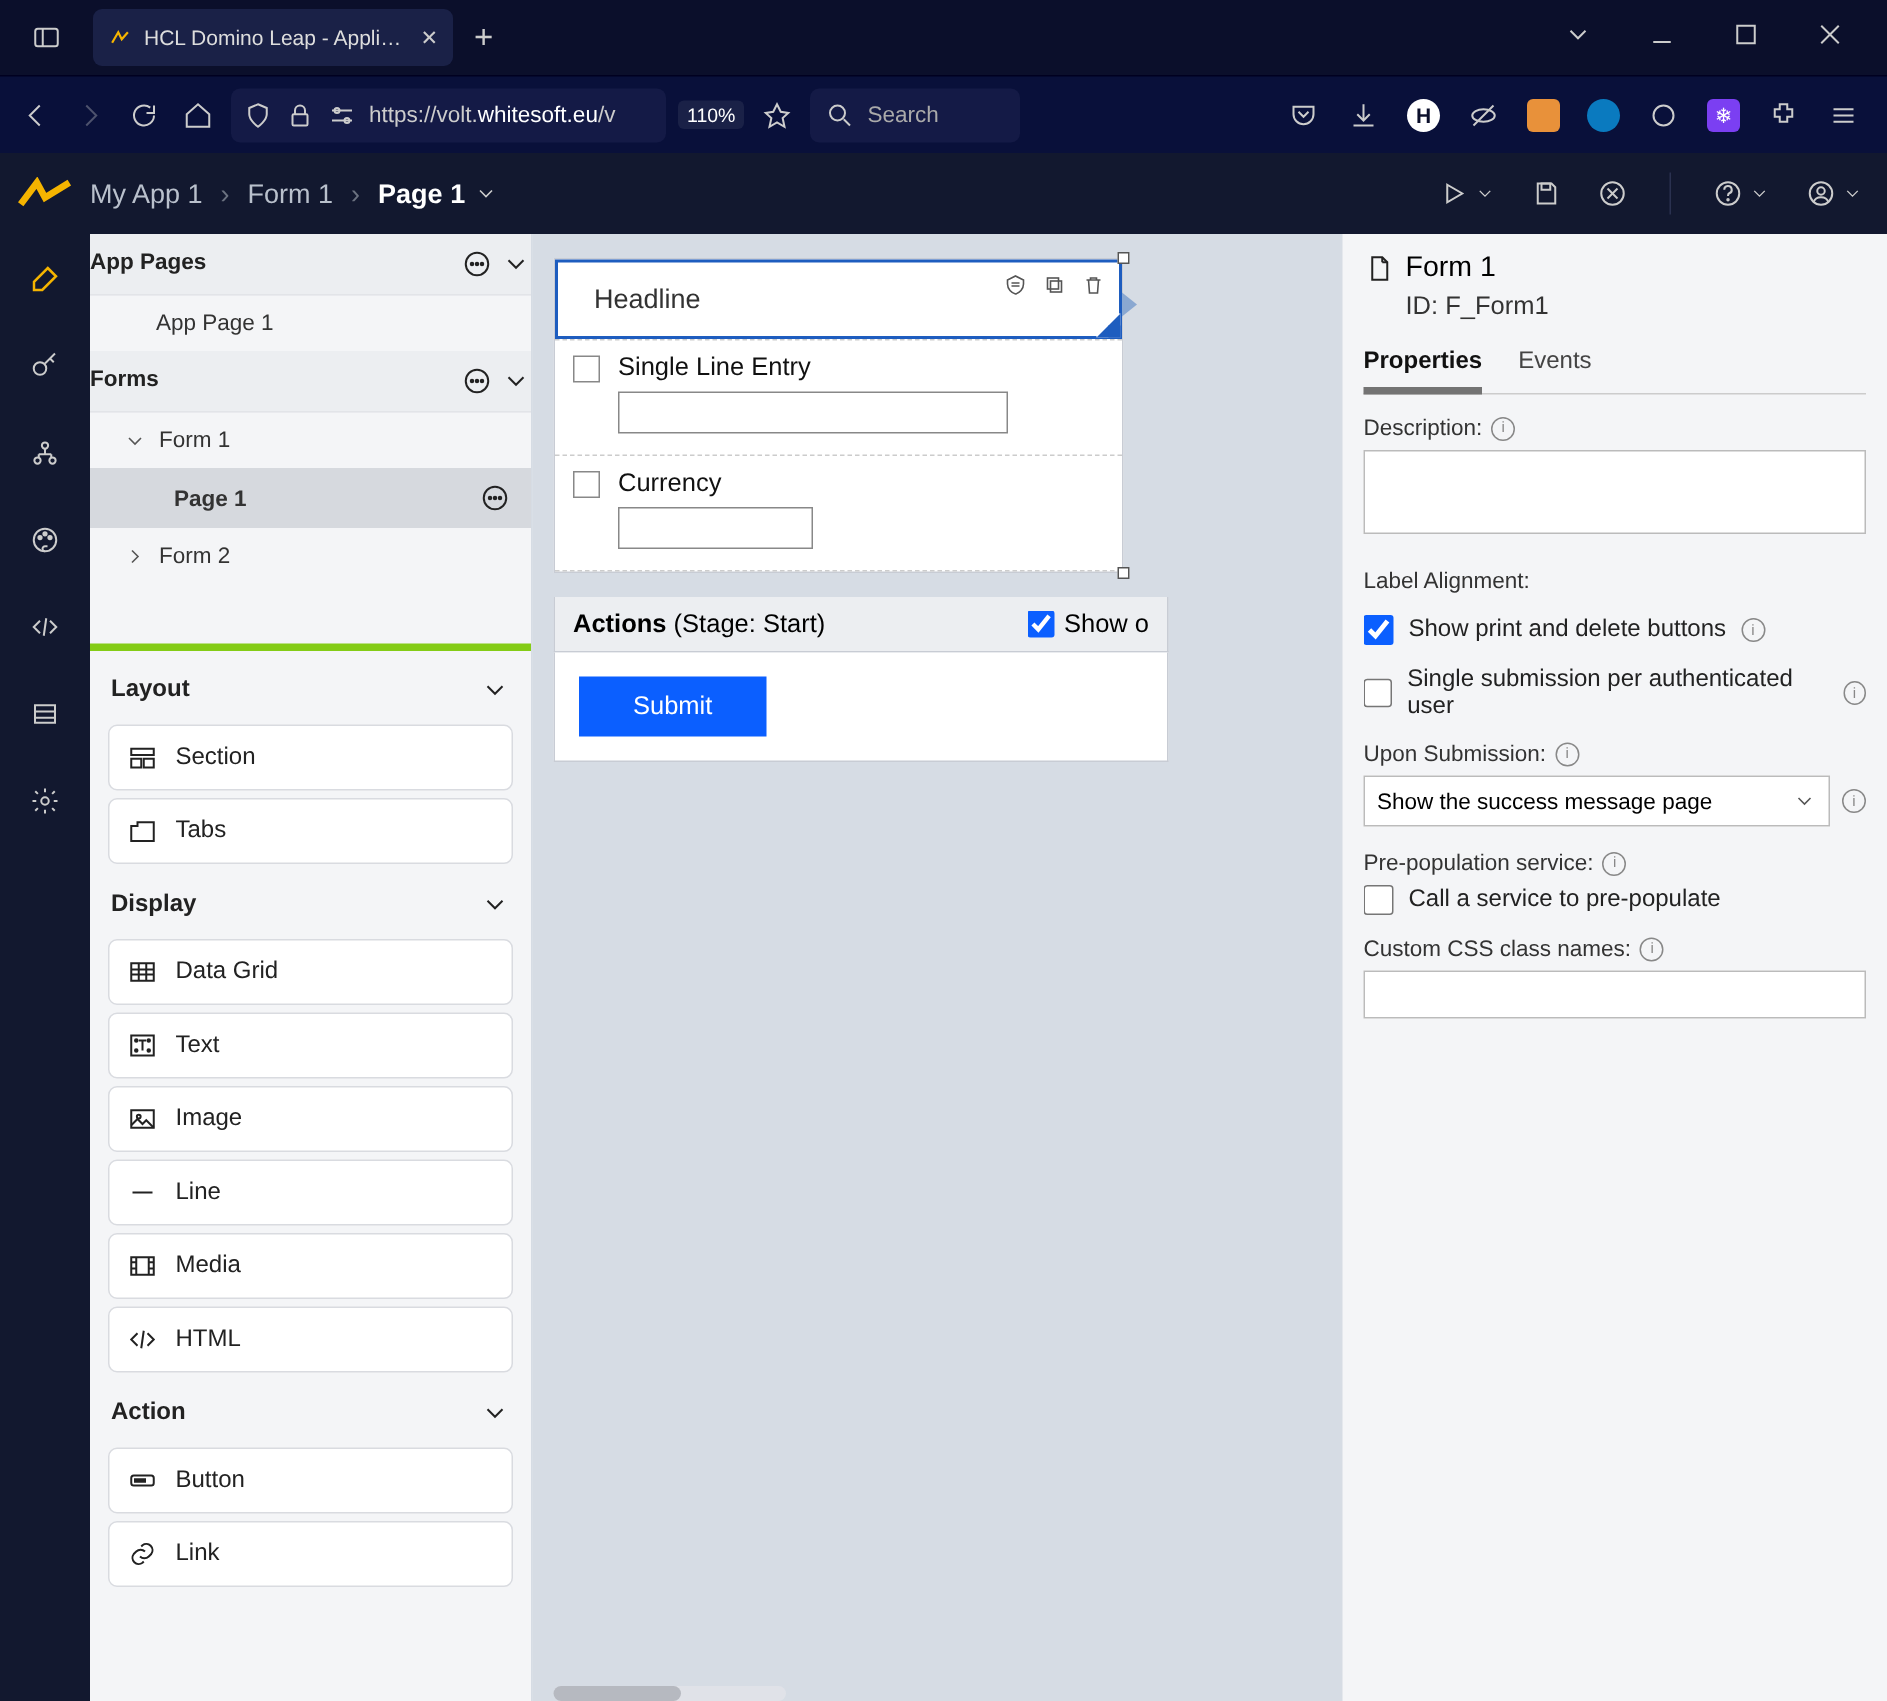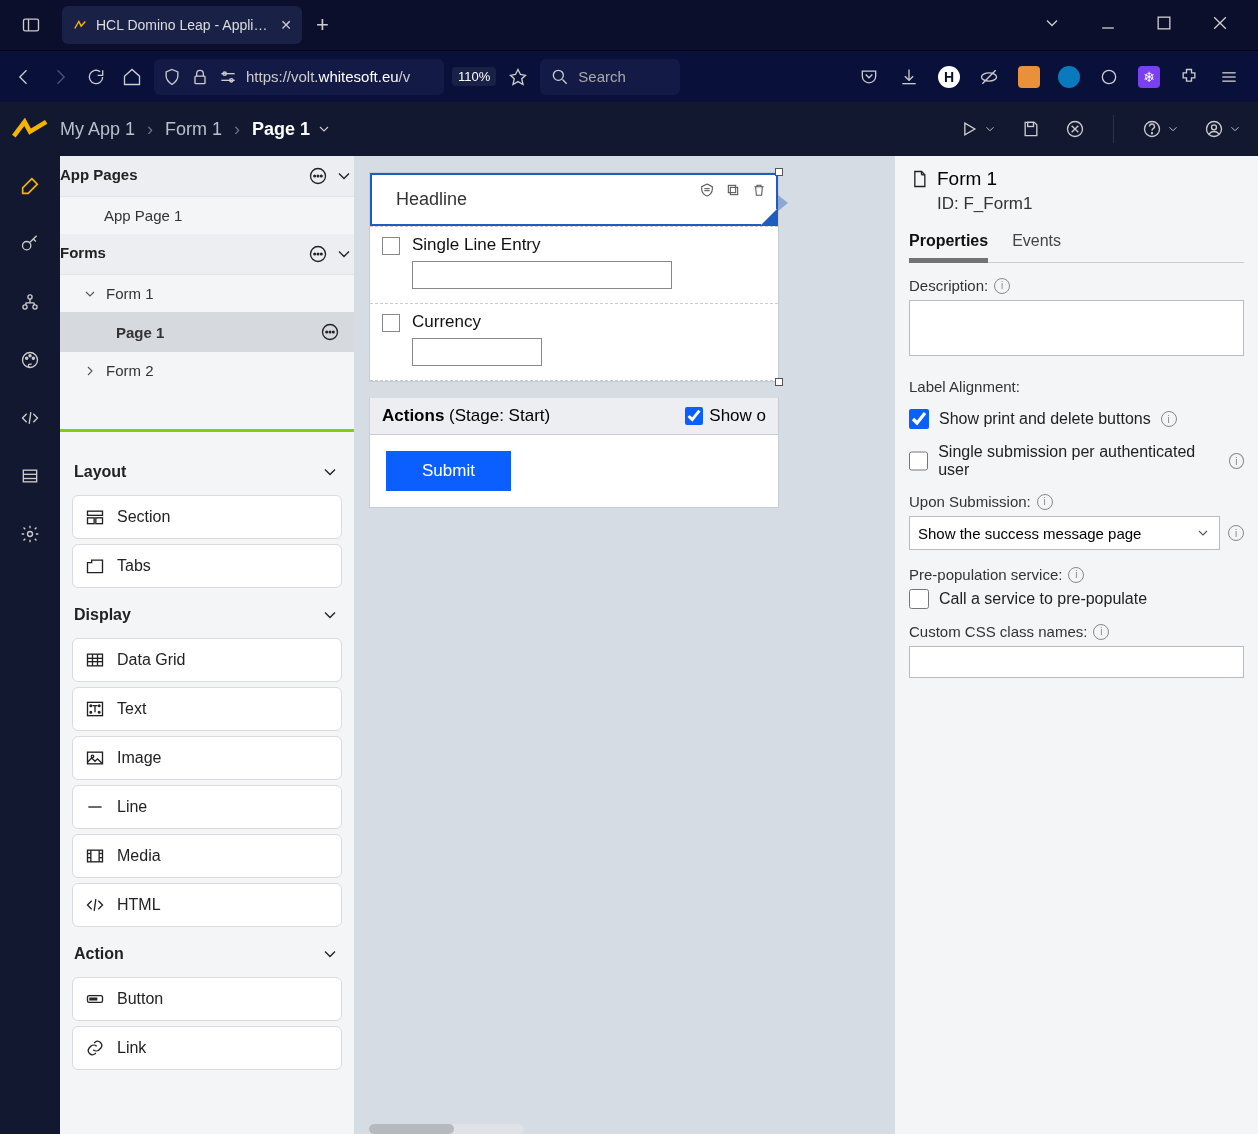--- a/index.html
+++ b/index.html
@@ -62,7 +62,7 @@
   
   .canvas-wrap { flex:1; position:relative; background:#d6dce4; overflow:hidden;}
   .canvas-scroll { position:absolute; inset:0 6px 6px 14px; overflow:auto;}
-  .form-card { margin:16px 0; background:#fff; border:1px solid #c8ccd4; width:410px;}
+  .form-card { margin:16px 0; background:#fff; border:1px solid #c8ccd4; width:380px;}
   .field-row { padding:8px 18px 14px 12px; display:flex; gap:12px; align-items:flex-start;}
   .cb { width:18px; height:18px; border:1.5px solid #888; margin-top:2px;}
   .field-body { flex:1; }

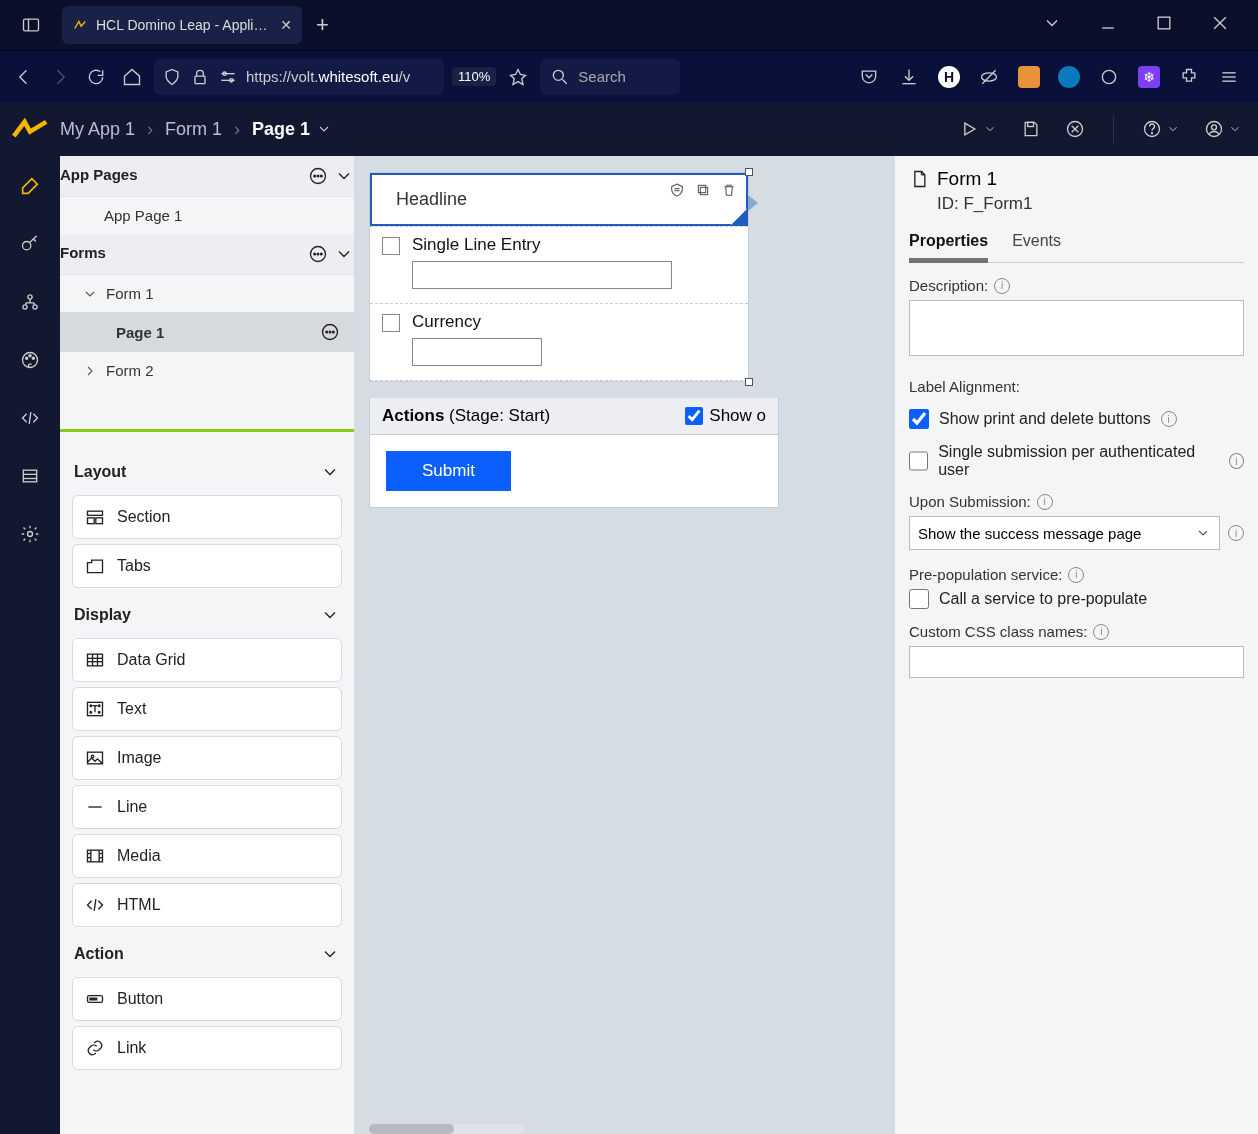--- a/index.html
+++ b/index.html
@@ -53,7 +53,7 @@
   .tree-item .chev { width:16px; display:inline-flex; justify-content:center;}
   .tree-item.l1 { padding-left:22px; }
 
-  .palette { border-top:3px solid #84cc16; padding:18px 0 30px;}
+  .palette { border-top:5px solid #84cc16; padding:4px 0 30px;}
   .p-section-head { display:flex; align-items:center; padding:12px 14px 8px; font-weight:700; font-size:16px; color:#222;}
   .p-section-head .spacer{flex:1;}
   .p-card { margin:5px 12px; background:#fff; border:1px solid #d9dbe0; border-radius:6px; padding:11px 12px; display:flex; align-items:center; gap:12px; font-size:16px; color:#222; cursor:grab;}

